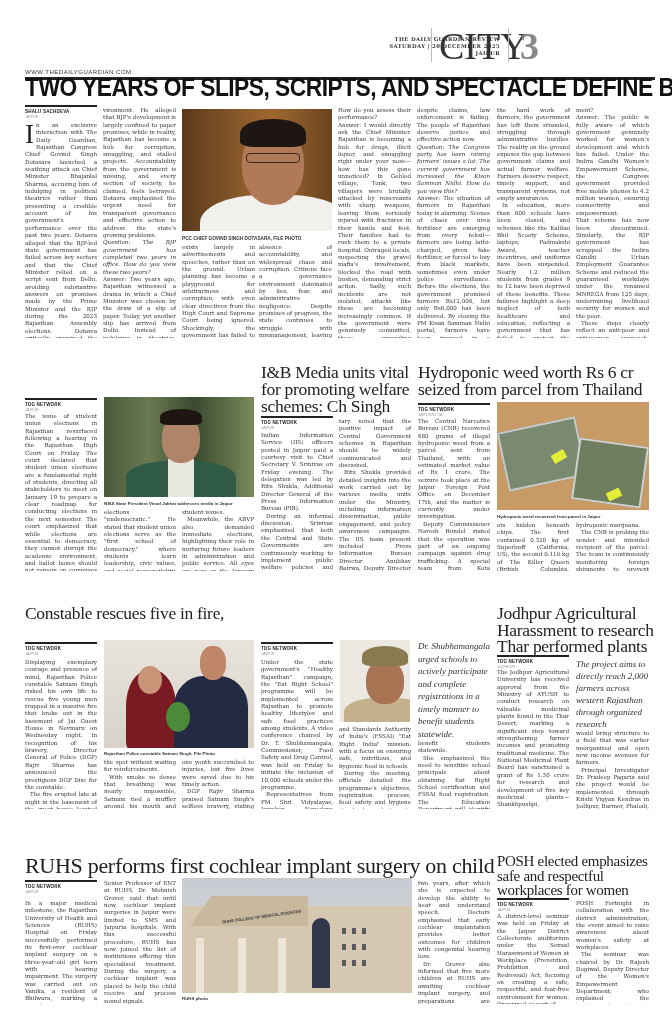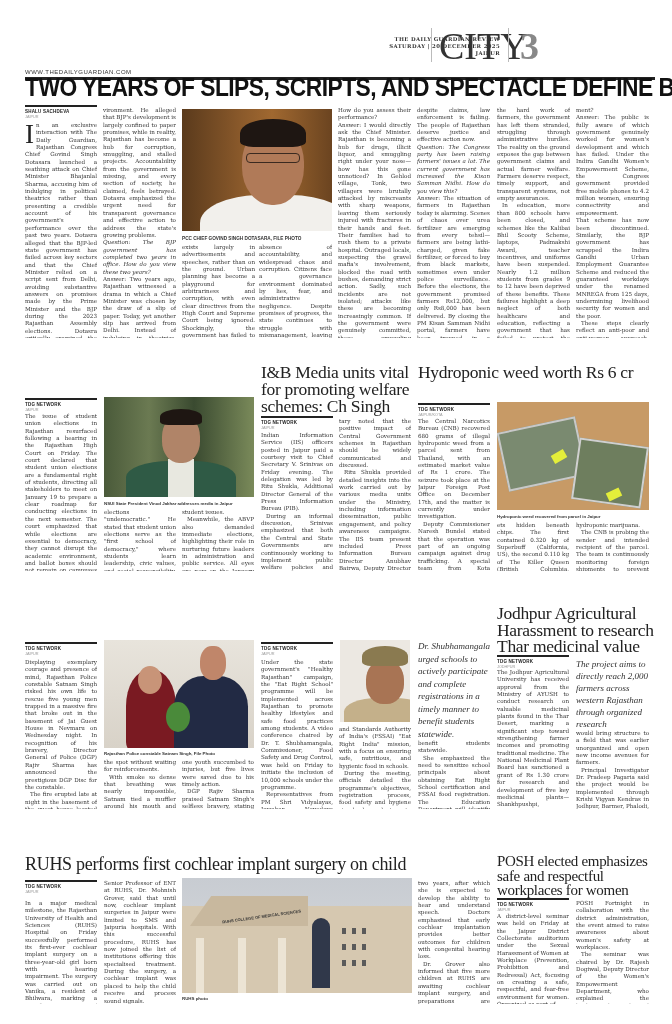--- a/index.html
+++ b/index.html
@@ -189,6 +189,7 @@
 
 <div class="h2" style="left:418px; top:364px; font-size:17.5px; line-height:17px;">
   <div>Hydroponic weed worth Rs 6 cr</div>
+  <div>seized from parcel from Thailand</div>
 </div>
 <div class="byline" style="left:418px; top:403px;">
   <span class="who">TDG NETWORK</span>

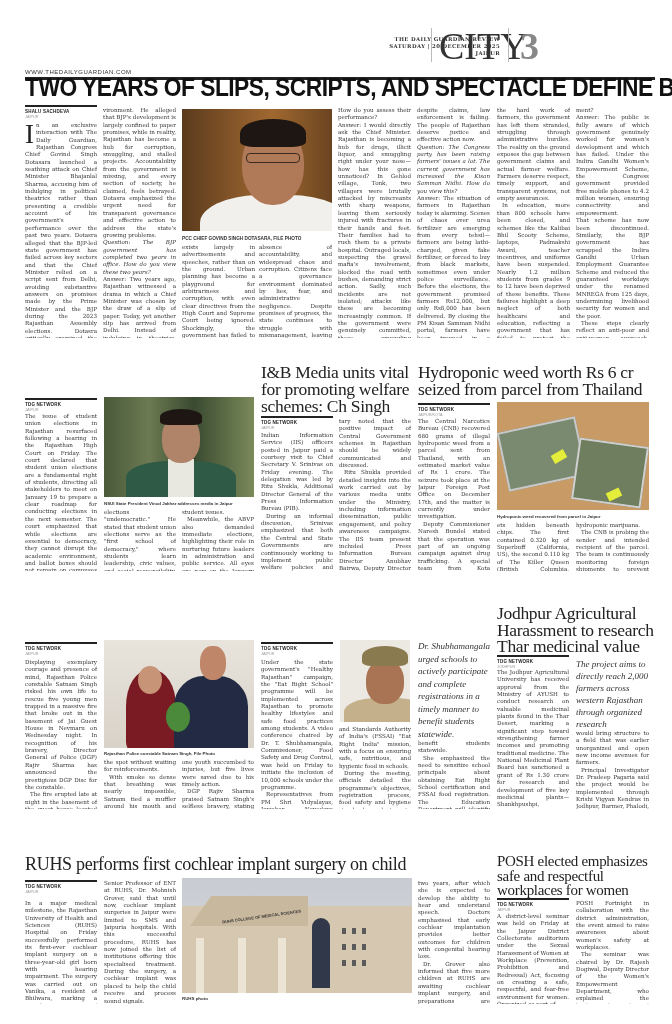--- a/index.html
+++ b/index.html
@@ -216,6 +216,7 @@
 </div>
 
 <div class="h2" style="left:25px; top:605px; font-size:17.5px; line-height:17px;">
+  <div>Constable rescues five in fire,</div>
 </div>
 <div class="byline" style="left:25px; top:642px;">
   <span class="who">TDG NETWORK</span>

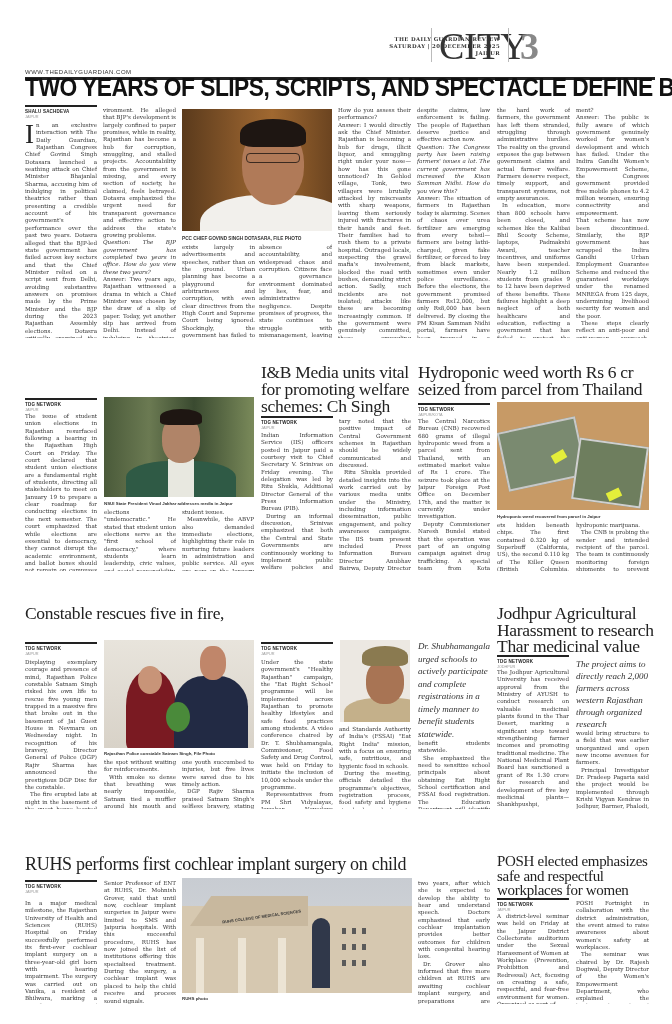--- a/index.html
+++ b/index.html
@@ -271,7 +271,7 @@
 <div class="h2" style="left:497px; top:605px; font-size:17.5px; line-height:16.5px;">
   <div>Jodhpur Agricultural</div>
   <div>Harassment to research</div>
-  <div>Thar medicinal value</div>
+  <div>Thar performed plants</div>
 </div>
 <div class="byline" style="left:497px; top:655px;">
   <span class="who">TDG NETWORK</span>

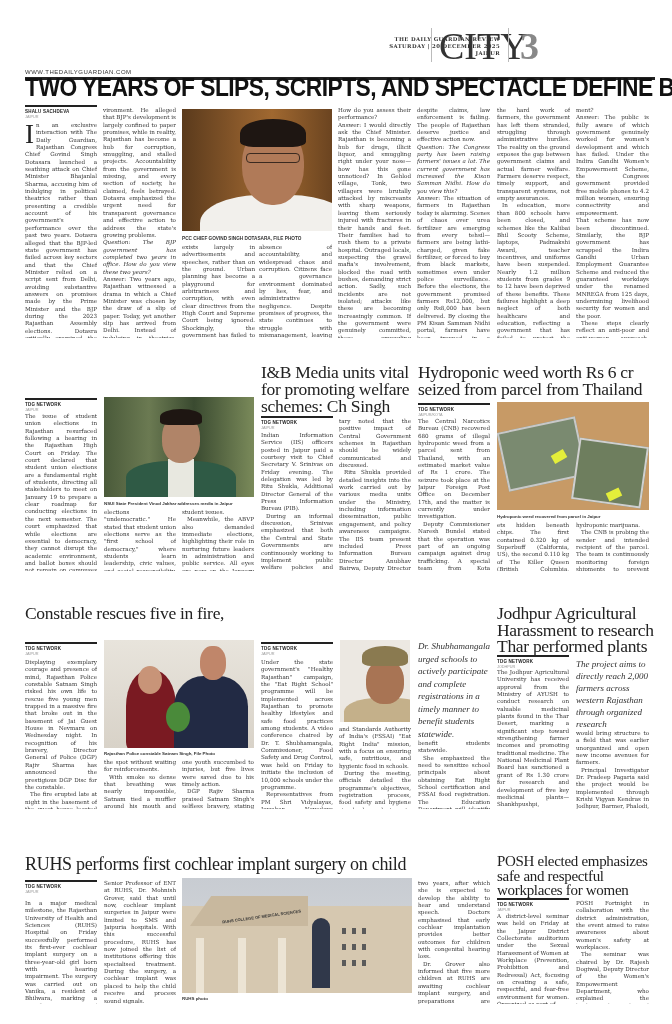--- a/index.html
+++ b/index.html
@@ -287,7 +287,7 @@
   <p>Principal Investigator Dr. Pradeep Pagaria said the project would be implemented through Krishi Vigyan Kendras in Jodhpur, Barmer, Phalodi, and Nagaur. Germplasm centers, nurseries, rural collection centers, and value-addition facilities will be established to ensure quality planting material and processing support.</p>
 </div>
 
-<div class="h2" style="left:25px; top:855px; font-size:18px; white-space:nowrap;">RUHS performs first cochlear implant surgery on child</div>
+<div class="h2" style="left:25px; top:855px; font-size:22px; white-space:nowrap;">RUHS performs first cochlear implant surgery on child</div>
 <div class="byline" style="left:25px; top:880px;">
   <span class="who">TDG NETWORK</span>
   <span class="where">JAIPUR</span>

